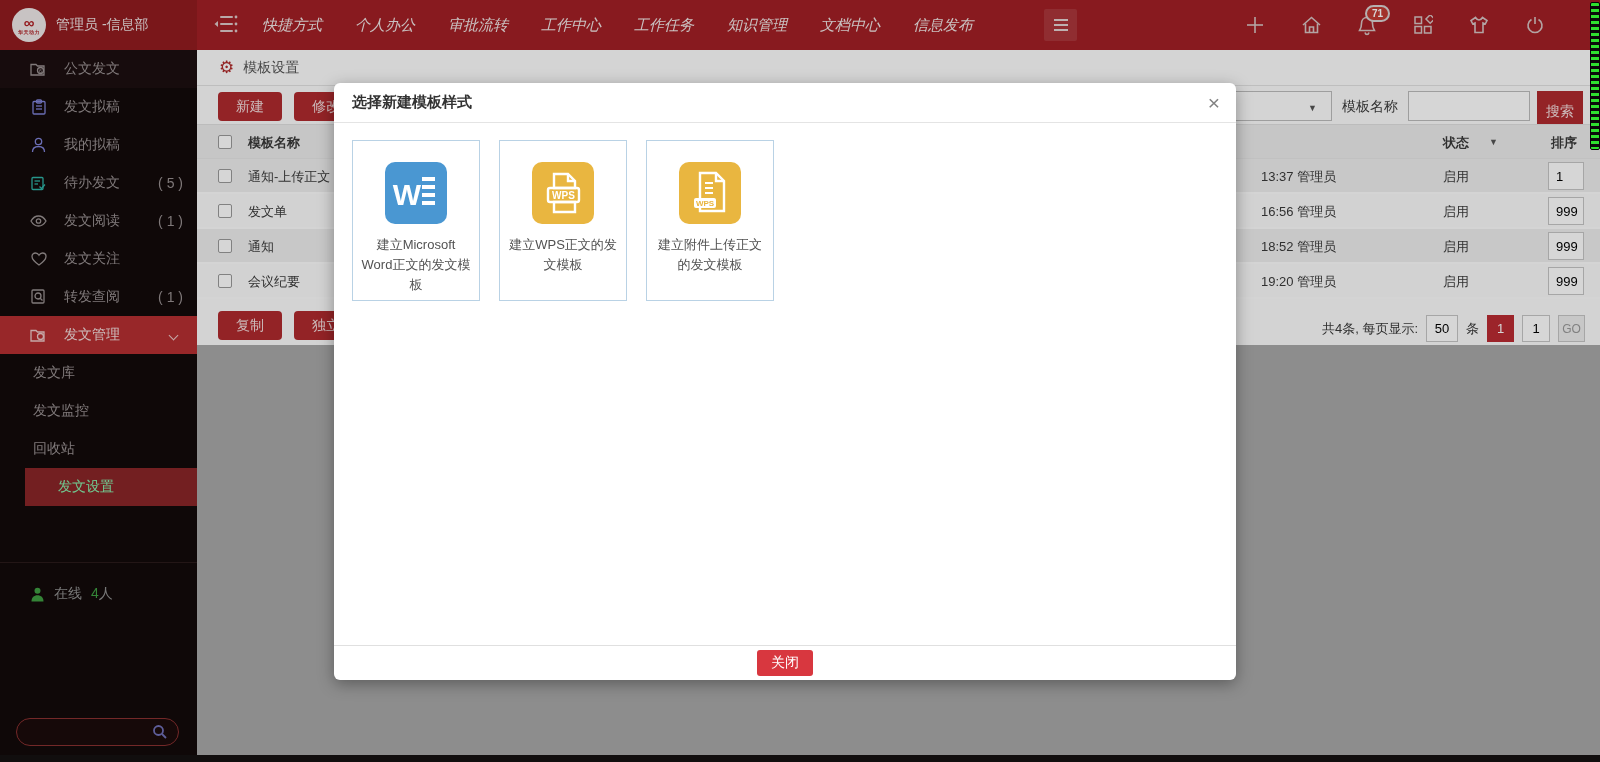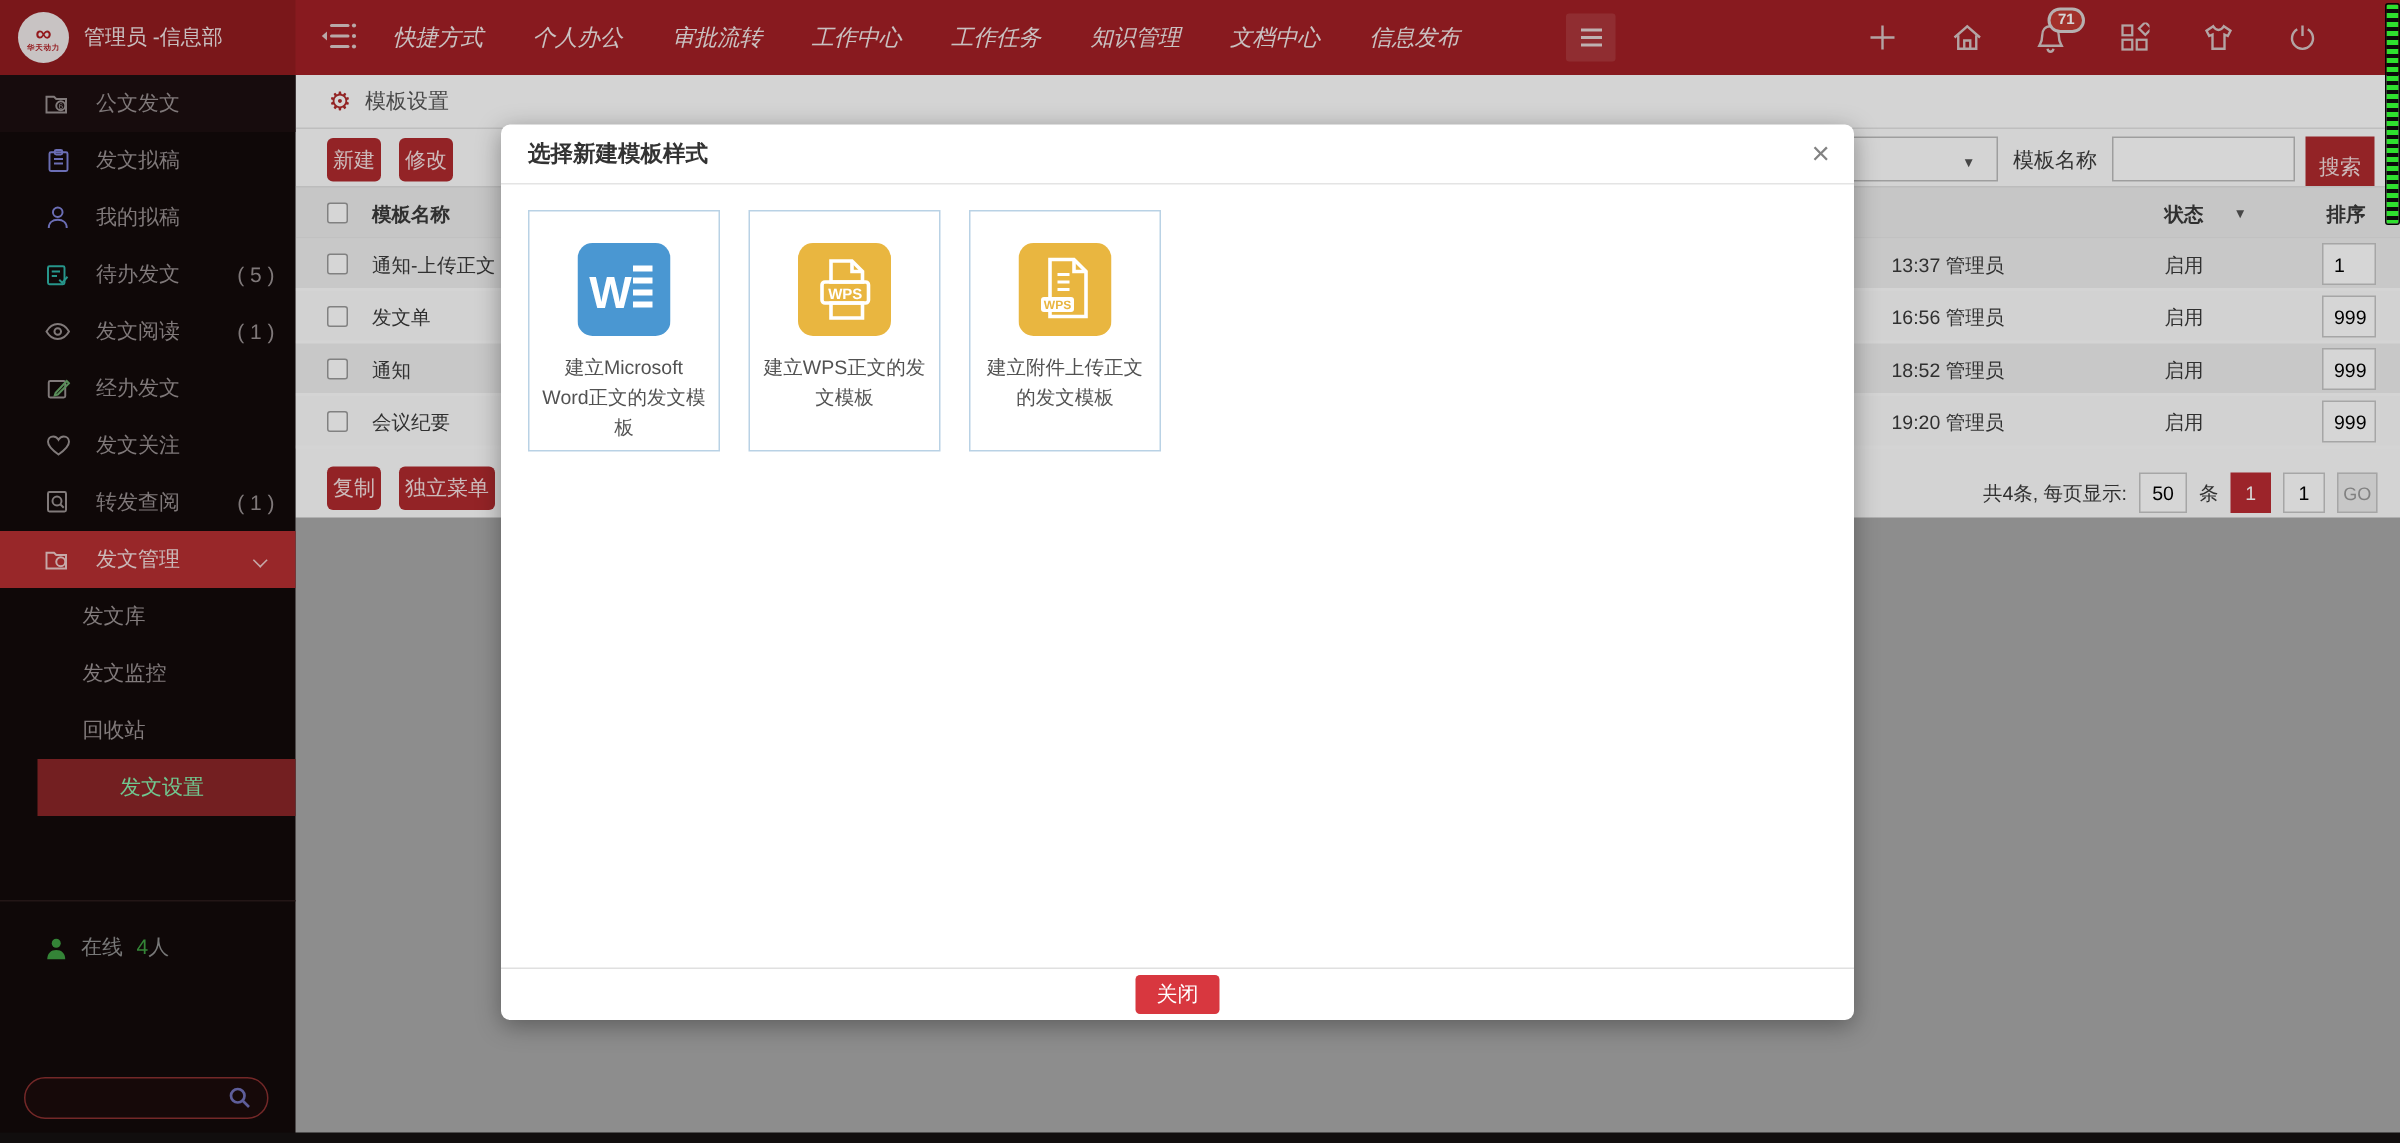--- a/index.html
+++ b/index.html
@@ -48,7 +48,7 @@
   .gear { color:#b02c2c; font-size:17px; line-height:1; }
   .page-title { font-size:14px; color:#555; }
   .toolbar { position:relative; height:38px; }
-  .rbtn { background:#b02a2e; color:#f3dede; border:none; border-radius:4px; font-size:14px; height:29px; padding:0 4px; cursor:pointer; font-family:inherit; }
+  .rbtn { background:#b02a2e; color:#f3dede; border:none; border-radius:4px; font-size:14px; height:29px; padding:0 18px; cursor:pointer; font-family:inherit; }
   .toolbar .left-btns { position:absolute; left:21px; top:6px; display:flex; gap:12px; }
   .toolbar .right-ctrls { position:absolute; right:0; top:5px; height:30px; }
   .sel-box { position:absolute; left:983px; top:0; width:152px; height:30px; border:1px solid #bdbdbd; background:#fdfdfd; }

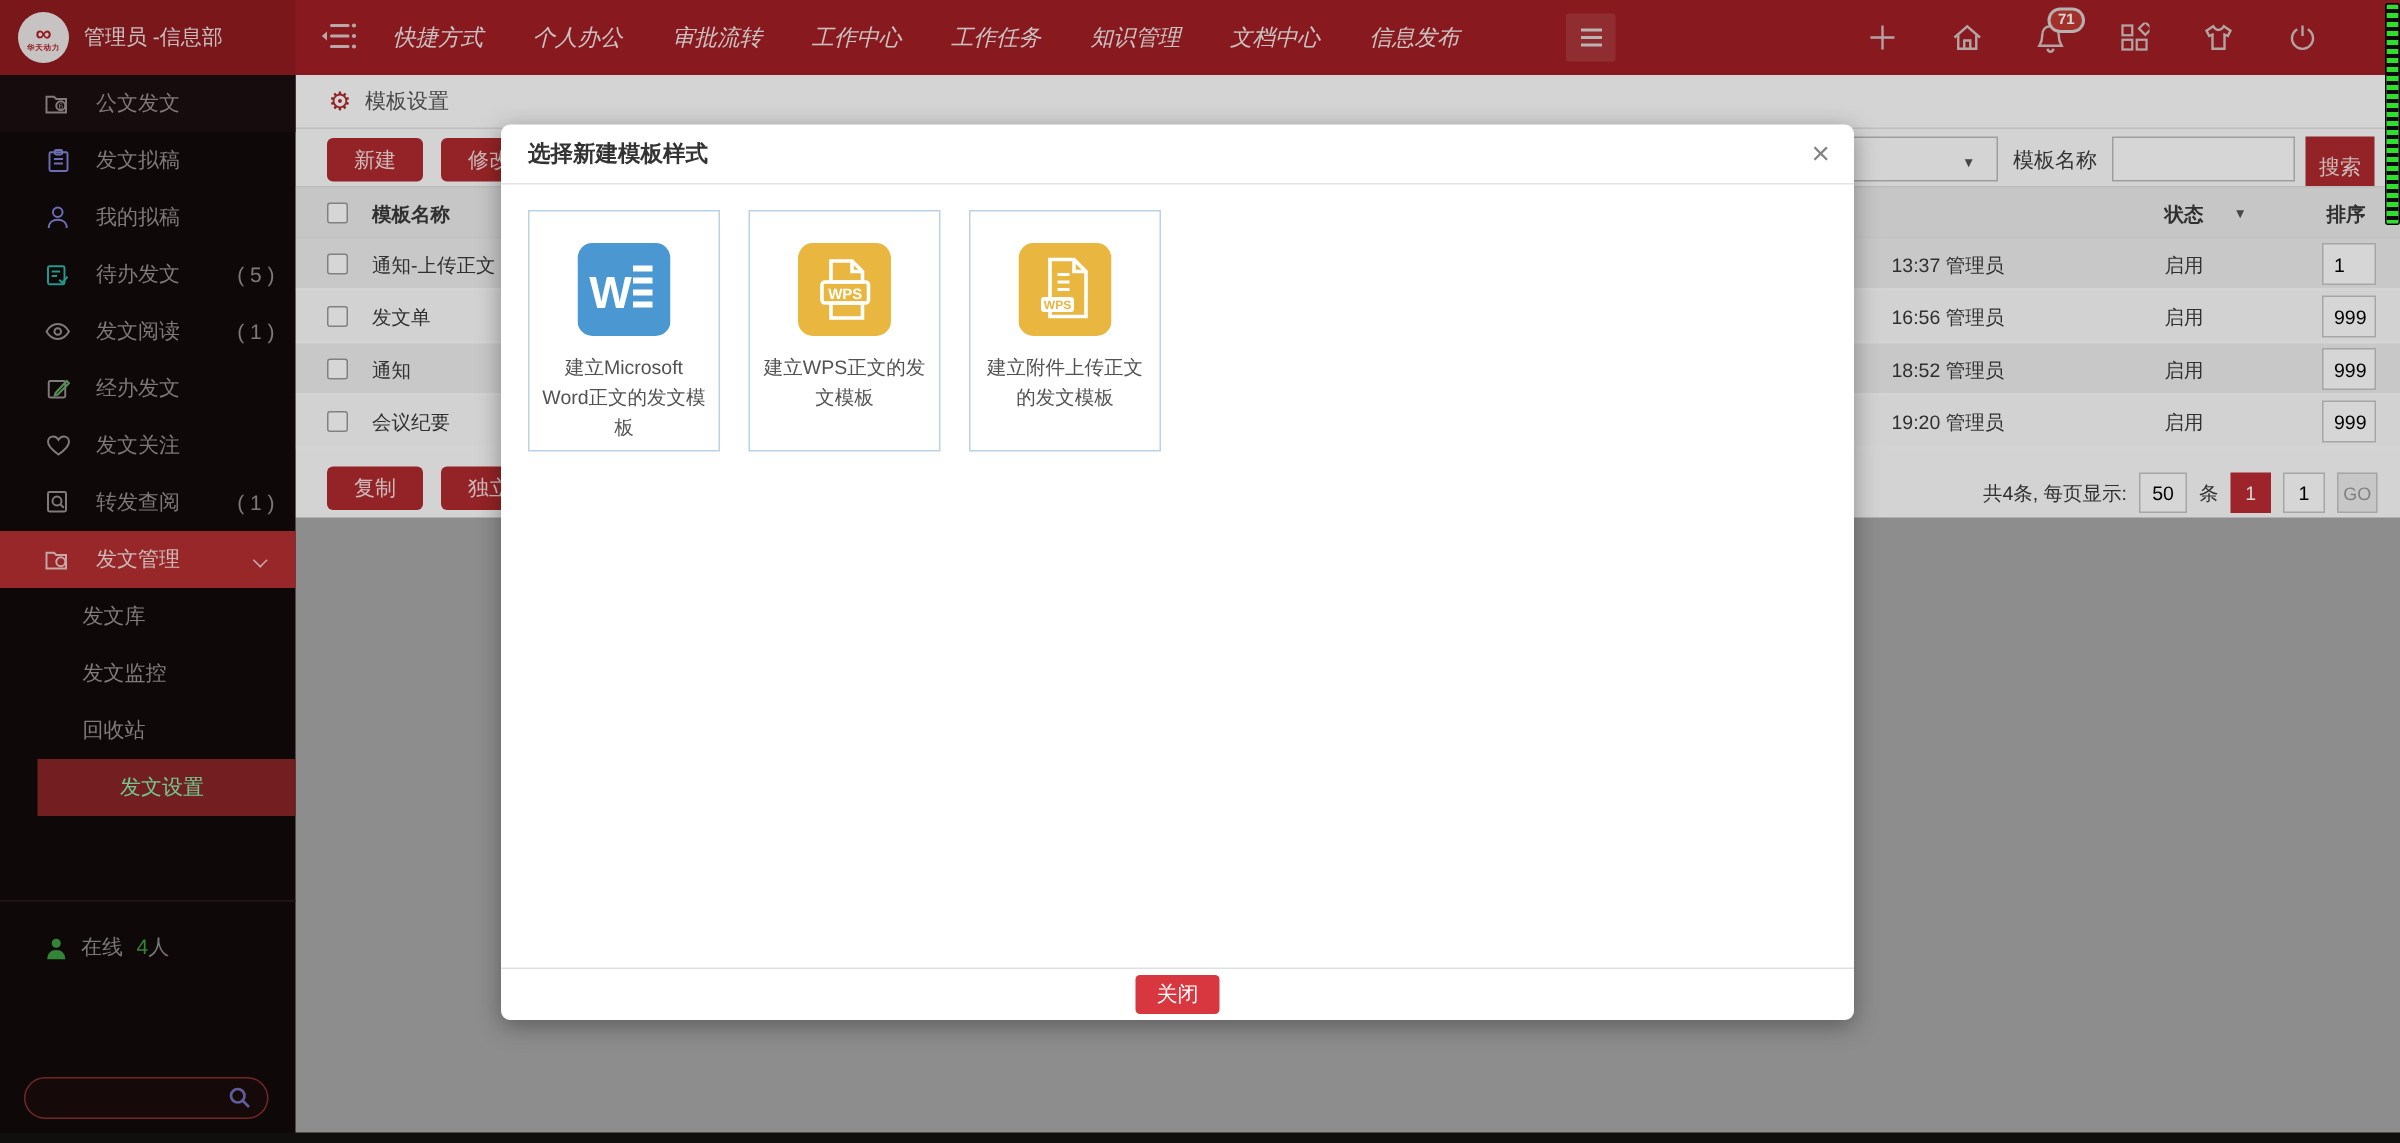--- a/index.html
+++ b/index.html
@@ -238,15 +238,6 @@
   </div>
   <div class="s-item">
     <span class="s-ic">
-      <svg width="16" height="16" viewBox="0 0 16 16" fill="none" stroke="#9a9292" stroke-width="1.3">
-          <rect x="1.5" y="3" width="11" height="11" rx="1"></rect>
-          <path d="M6 11 L13.5 3 L15 4.5 L7.5 12 L5.5 12.5 Z" stroke="#6aa86a"></path>
-        </svg>
-    </span>
-    <span>经办发文</span>
-  </div>
-  <div class="s-item">
-    <span class="s-ic">
       <svg width="16" height="14" viewBox="0 0 16 14" fill="none" stroke="#9a9292" stroke-width="1.3">
           <path d="M8 13 C3 9.5 1 7 1 4.5 C1 2.5 2.5 1 4.5 1 C6 1 7.3 1.9 8 3.2 C8.7 1.9 10 1 11.5 1 C13.5 1 15 2.5 15 4.5 C15 7 13 9.5 8 13 Z"></path>
         </svg>

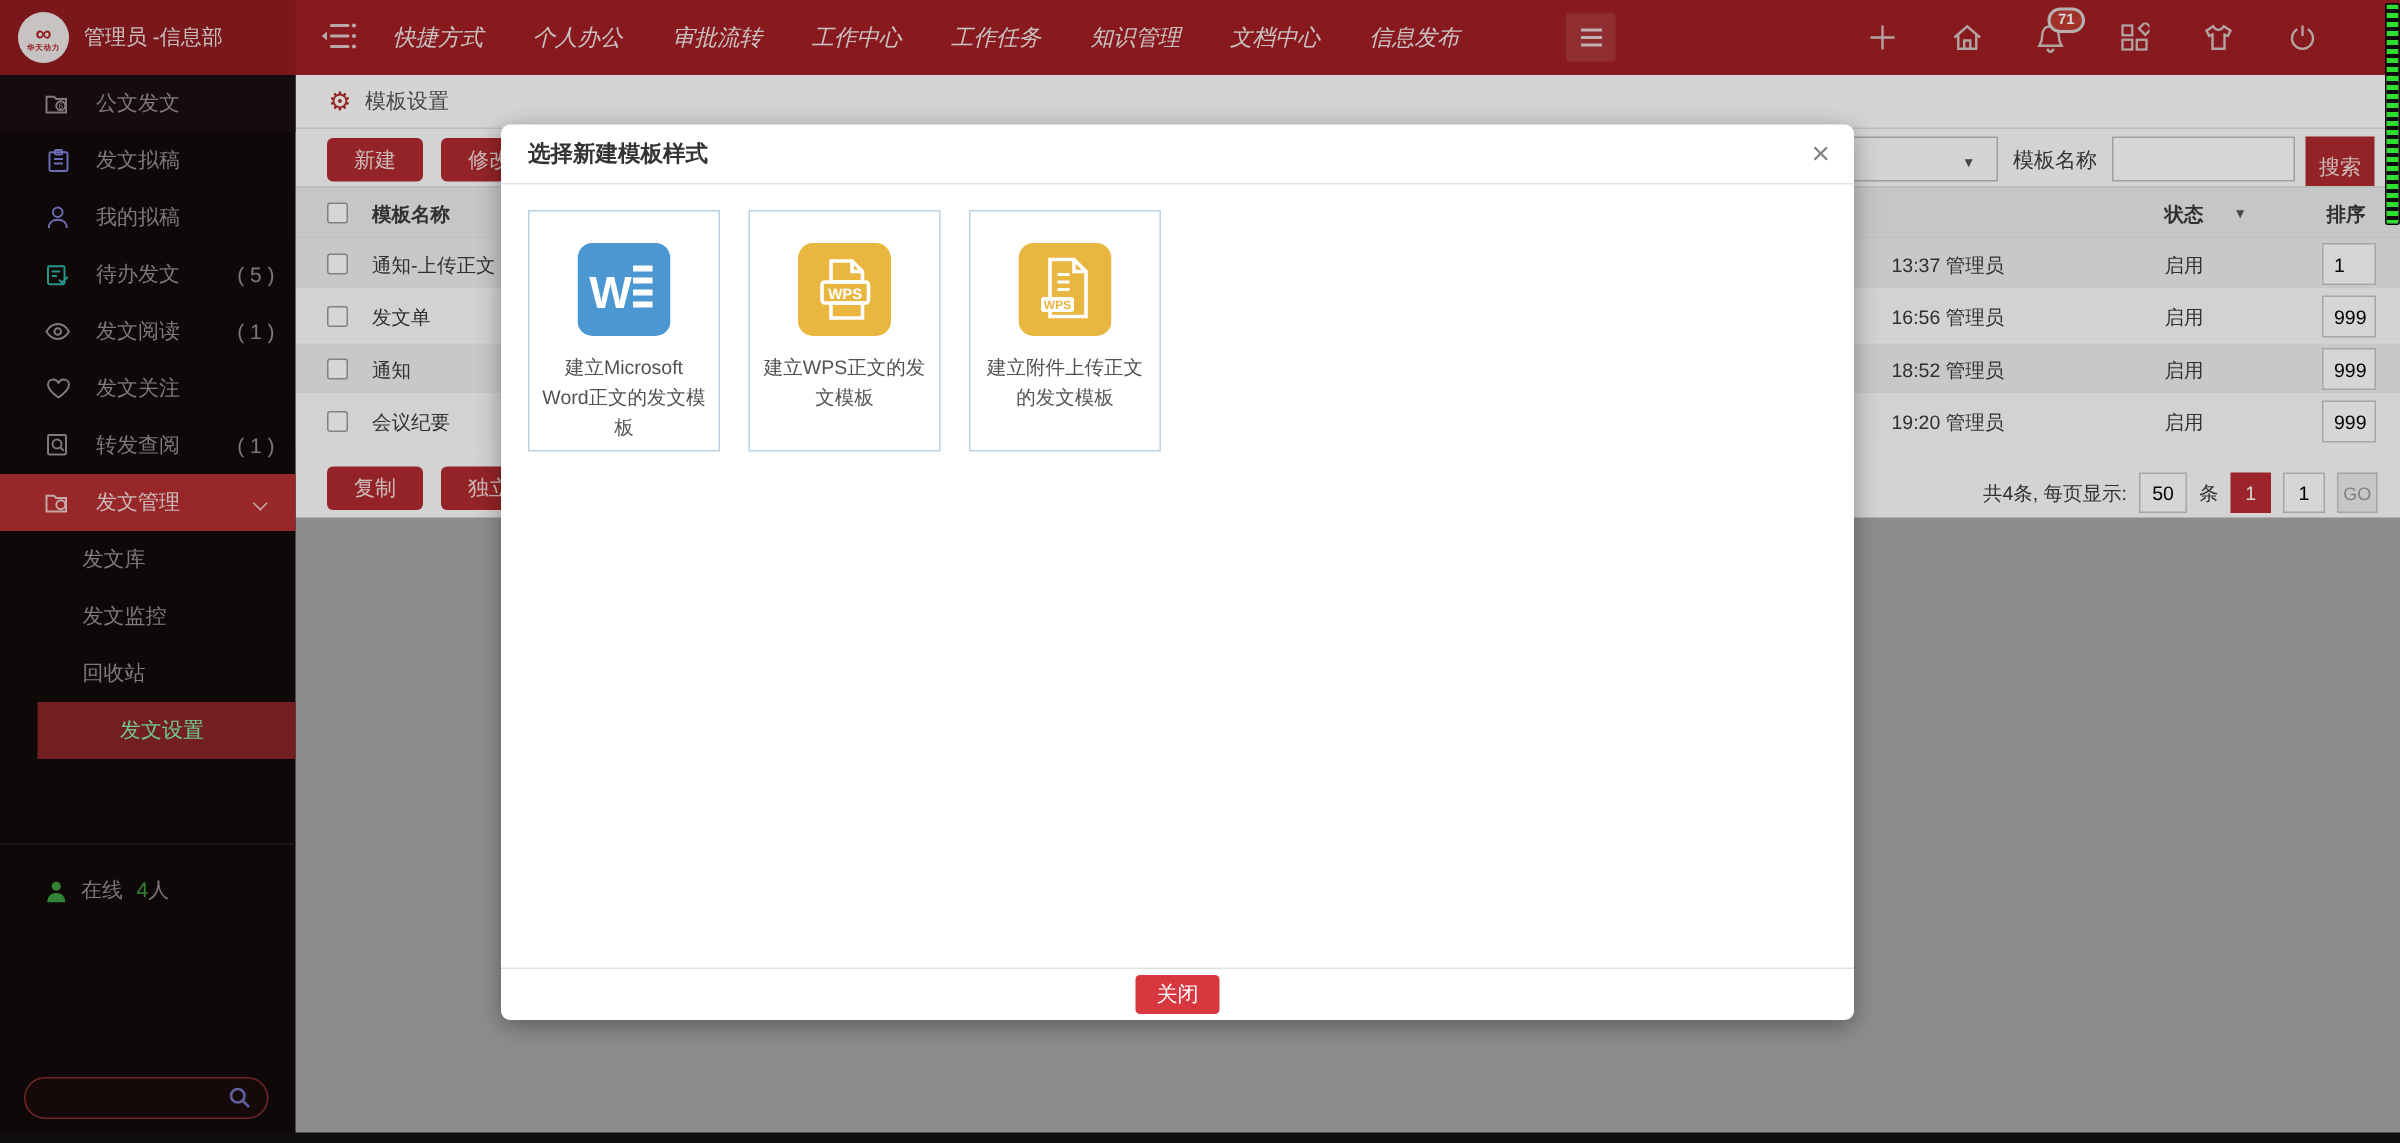--- a/index.html
+++ b/index.html
@@ -33,7 +33,7 @@
   .s-item.first { background:#1c0f10; }
   .s-item.active-parent { background:#b52f31; color:#f2dcdc; }
   .chev { width:7px; height:7px; border-right:1.5px solid #ecc9c9; border-bottom:1.5px solid #ecc9c9; transform:rotate(45deg); margin-left:auto; margin-right:20px; }
-  .s-sub { height:38px; display:flex; align-items:center; padding-left:55px; color:#9a9293; font-size:14px; cursor:pointer; }
+  .s-sub { height:38px; display:flex; align-items:center; padding-left:33px; color:#9a9293; font-size:14px; cursor:pointer; }
   .s-sub.selected { background:#8a2628; color:#86efac;margin-left:25px; }
   .s-divider { border-top:1px solid #2a1b1b; margin:14px 0 0 0; }
   .online-row { display:flex; align-items:center; padding-left:30px; margin-top:22px; color:#8f8f8f; font-size:14px; gap:9px;text-align:center; }

